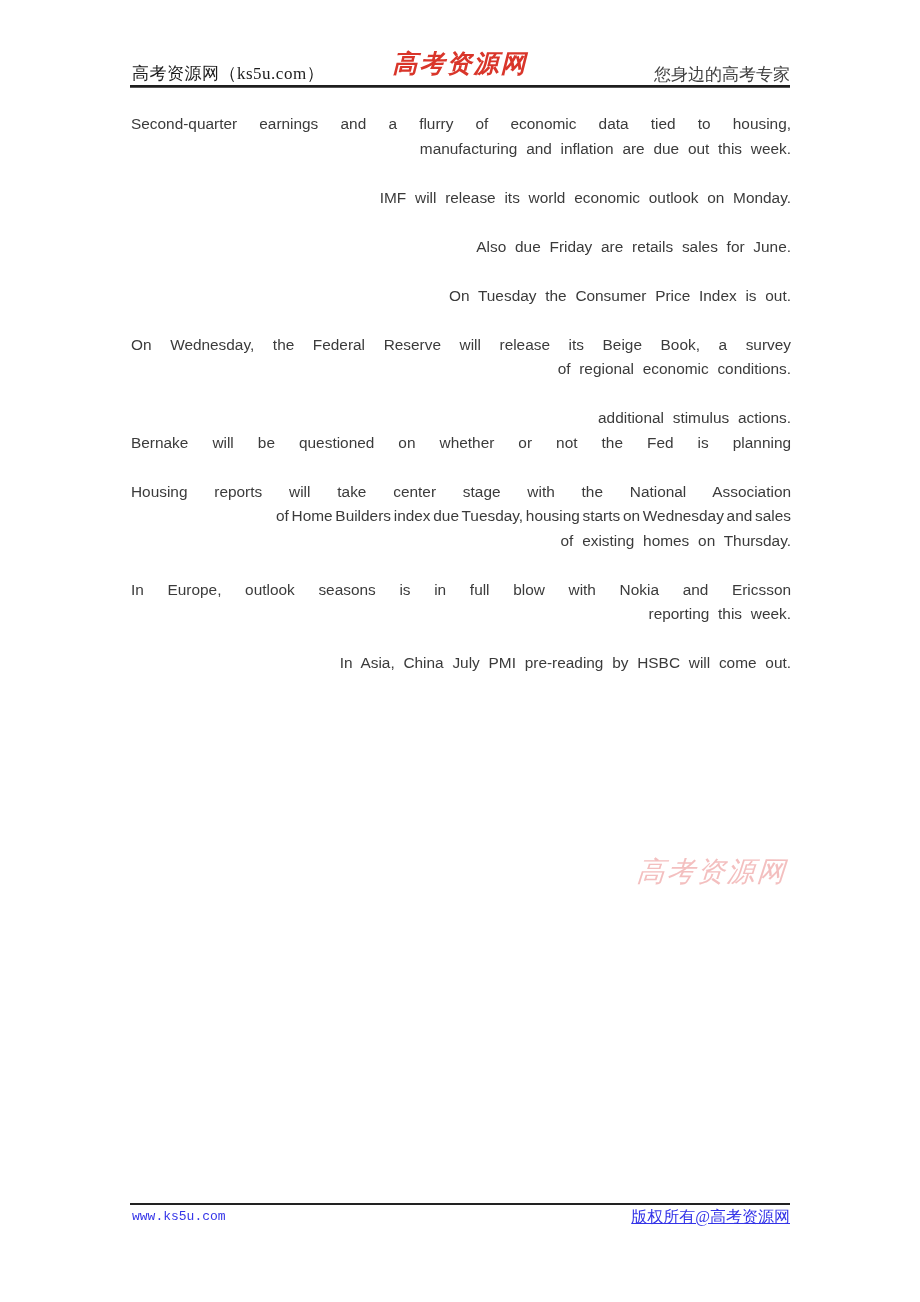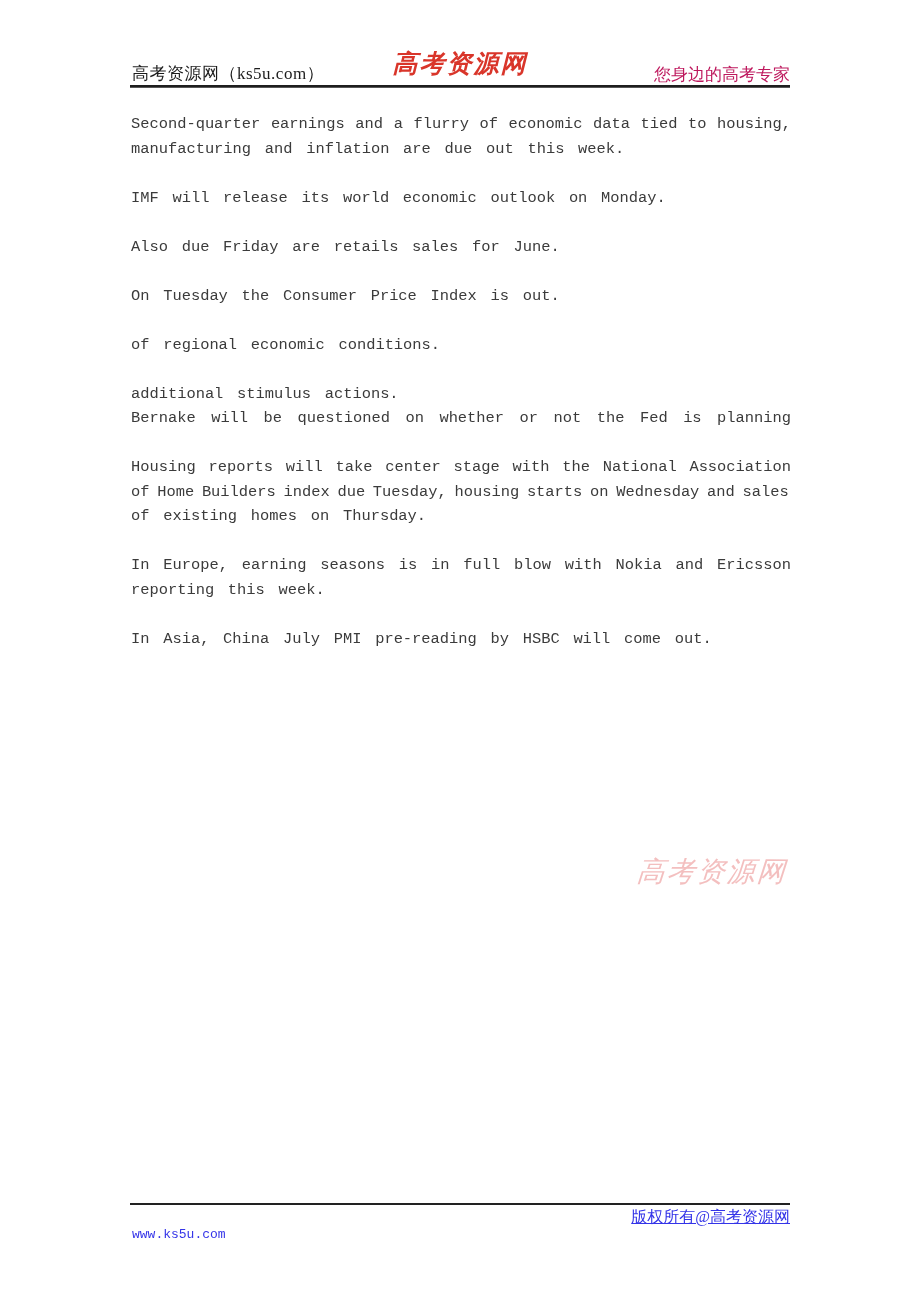--- a/index.html
+++ b/index.html
@@ -34,7 +34,7 @@
   }
   .h-right {
     position: absolute; right: 130px; top: 63px;
-    font-size: 17px; color: #be185d;
+    font-size: 17px; color: #404040;
   }
   .header-rule {
     position: absolute; left: 130px; top: 85px;

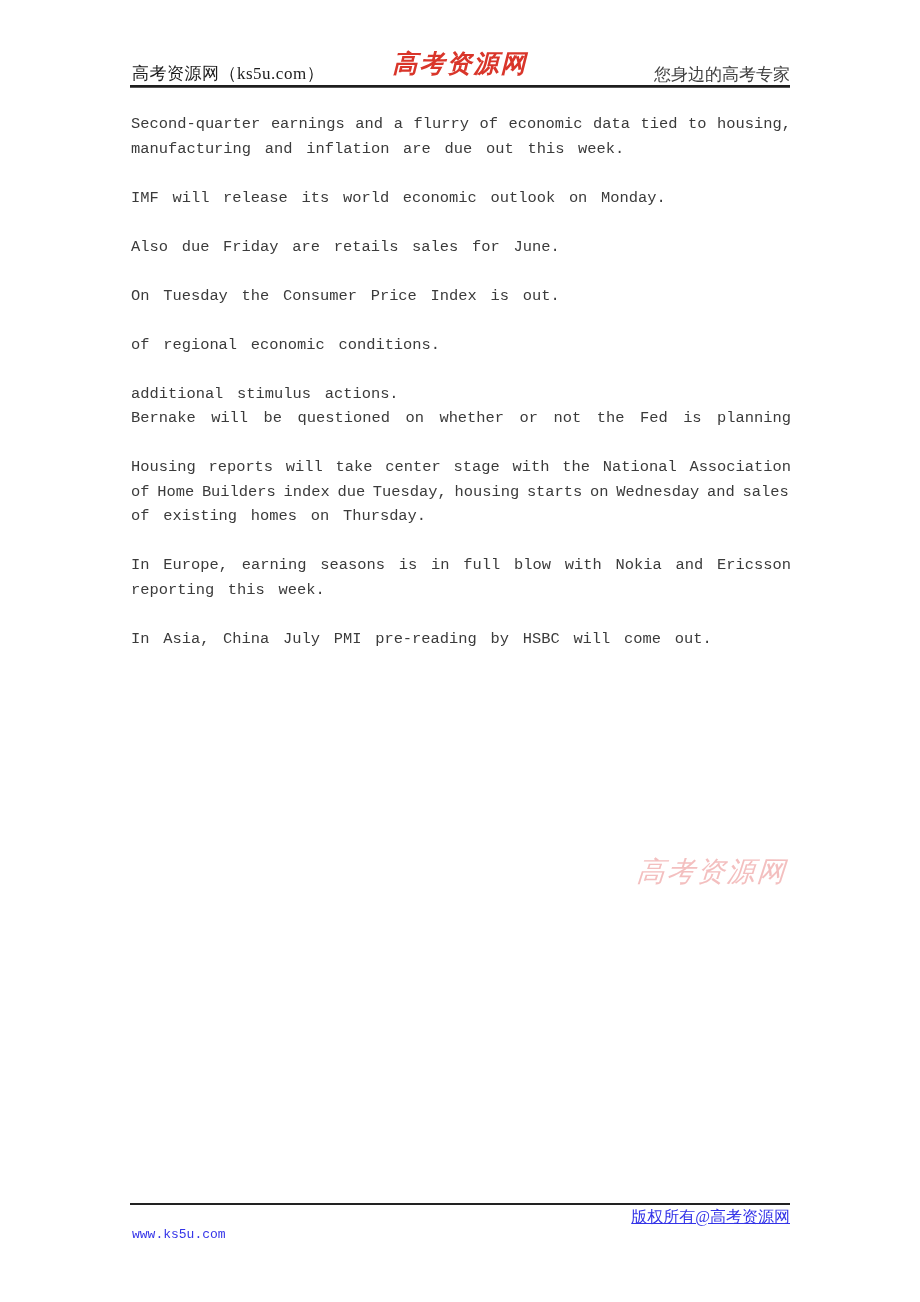--- a/index.html
+++ b/index.html
@@ -45,7 +45,7 @@
   .doc-body {
     position: absolute; left: 131px; top: 112px;
     width: 660px;
-    font-family: Liberation Mono, monospace;
+    font-family: Liberation Sans, sans-serif;
     font-size: 15.4px;
     color: var(--text-color);
   }

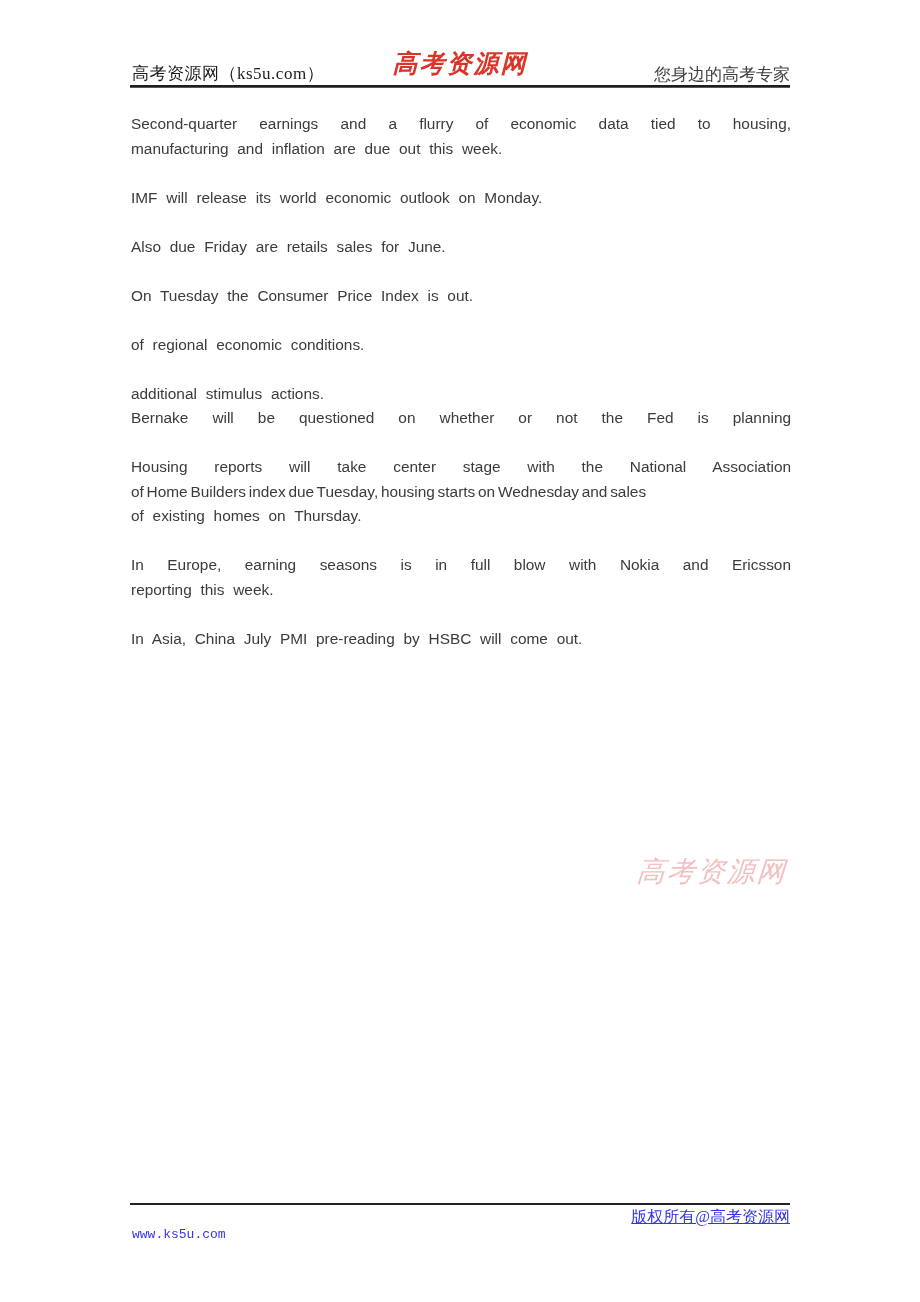--- a/index.html
+++ b/index.html
@@ -50,7 +50,7 @@
     color: var(--text-color);
   }
   .para { margin-bottom: 24.5px; }
-  .line { line-height: 24.5px; }
+  .line { line-height: 24.5px; text-align: right; }
   .line.n { white-space: pre; word-spacing: 4.5px; }
   .line.j { white-space: normal; text-align: justify; text-align-last: justify; }
   .line.t { white-space: pre; word-spacing: -1.5px; }

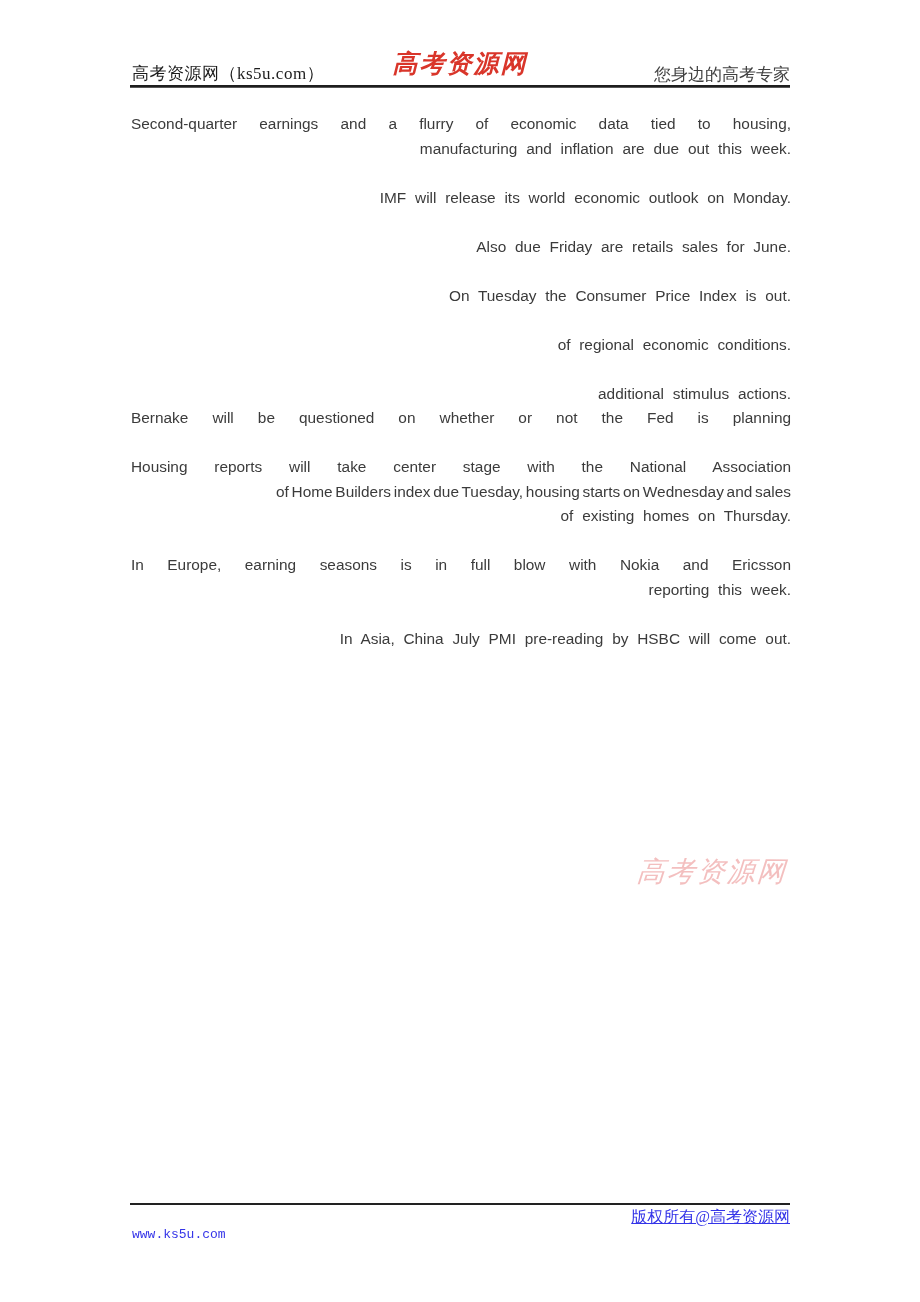--- a/index.html
+++ b/index.html
@@ -116,6 +116,7 @@
         <div class="line n">On Tuesday the Consumer Price Index is out.</div>
       </div>
       <div class="para">
+        <div class="line j">On Wednesday, the Federal Reserve will release its Beige Book, a survey</div>
         <div class="line n">of regional economic conditions.</div>
       </div>
       <div class="para">

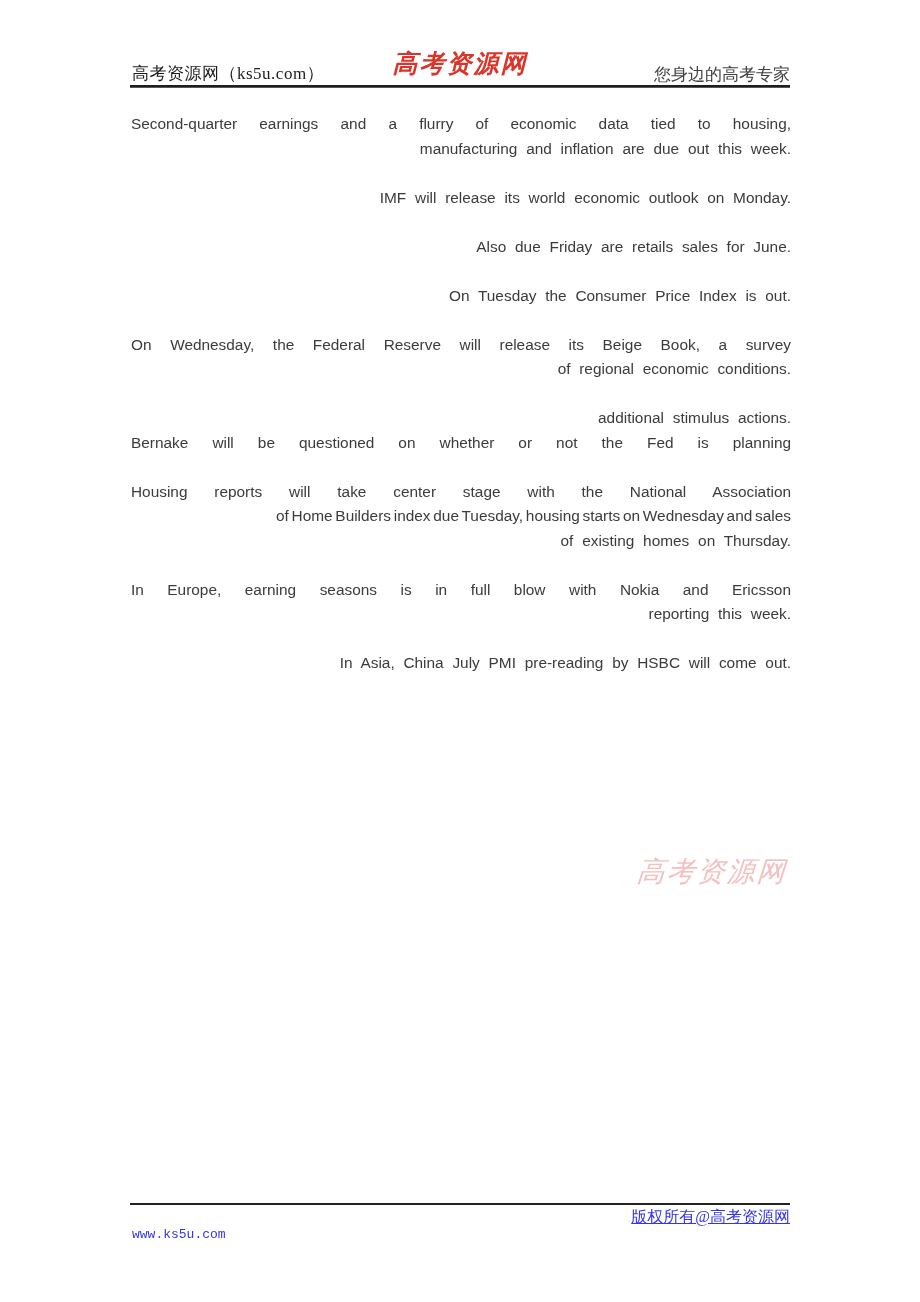--- a/index.html
+++ b/index.html
@@ -129,7 +129,7 @@
         <div class="line n">of existing homes on Thursday.</div>
       </div>
       <div class="para">
-        <div class="line j">In Europe, earning seasons is in full blow with Nokia and Ericsson</div>
+        <div class="line j">In Europe, outlook seasons is in full blow with Nokia and Ericsson</div>
         <div class="line n">reporting this week.</div>
       </div>
       <div class="para">

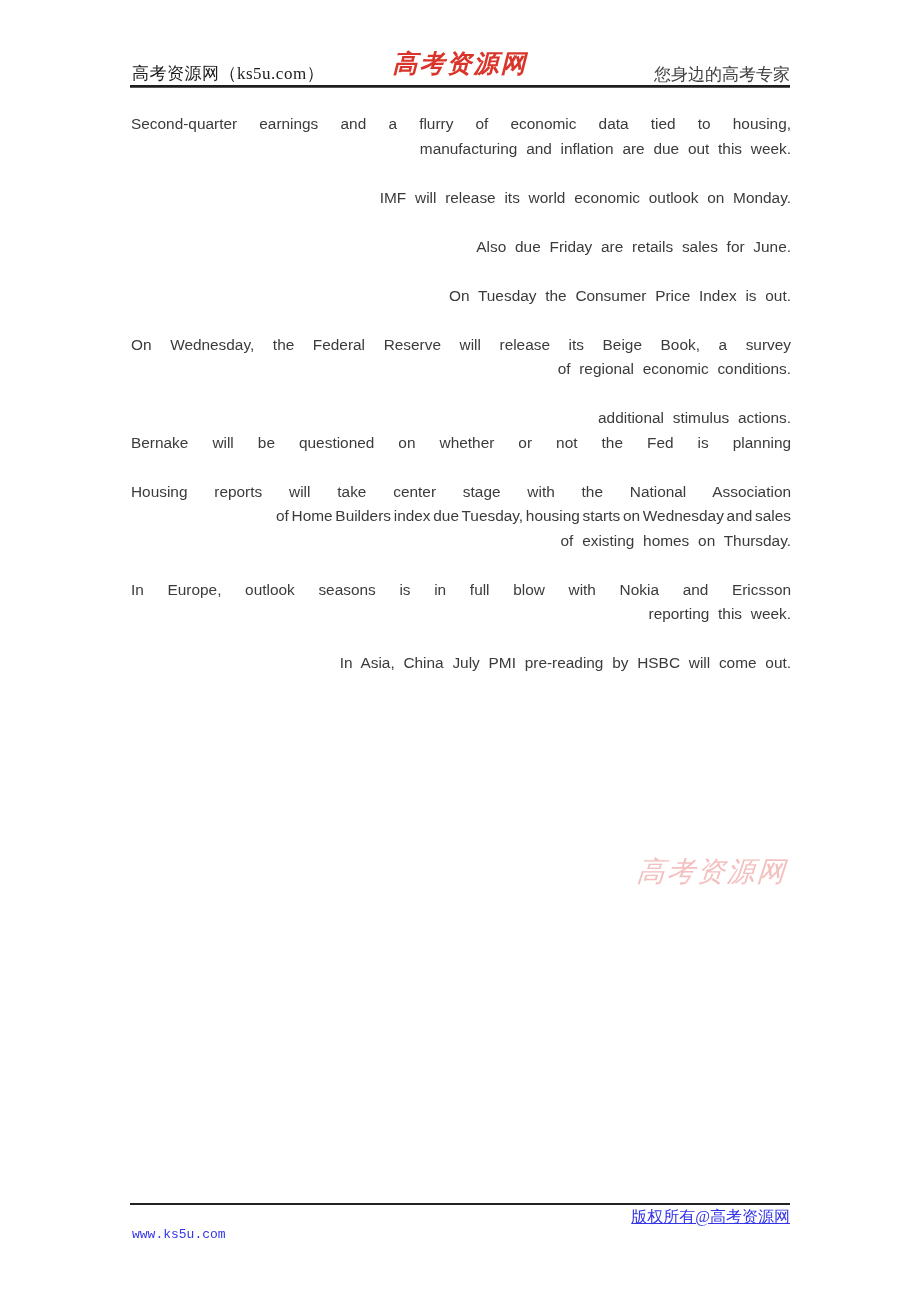--- a/index.html
+++ b/index.html
@@ -79,7 +79,6 @@
     color: var(--footer-blue);
     text-decoration: none;
     cursor: pointer;
-    margin-top: 18px;
   }
   .f-right {
     position: absolute; right: 130px; top: 1207px;

